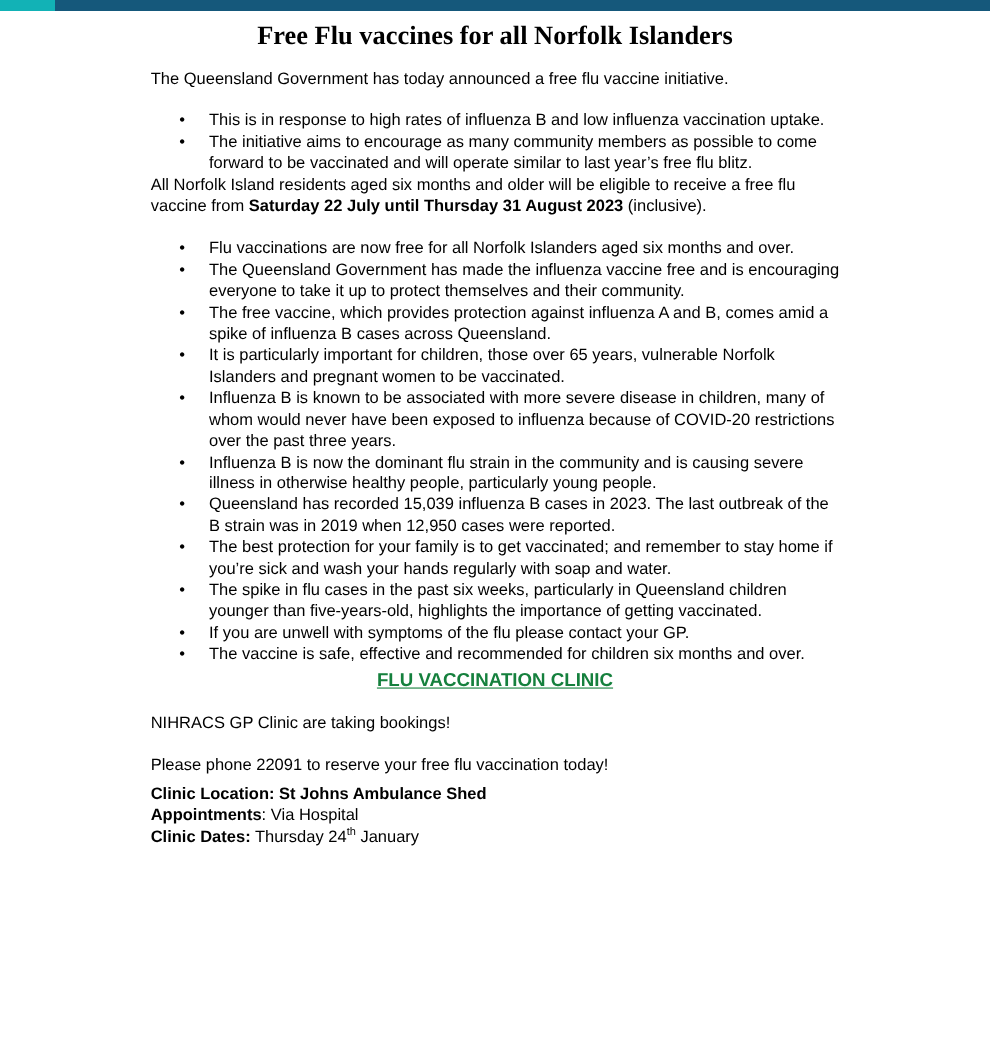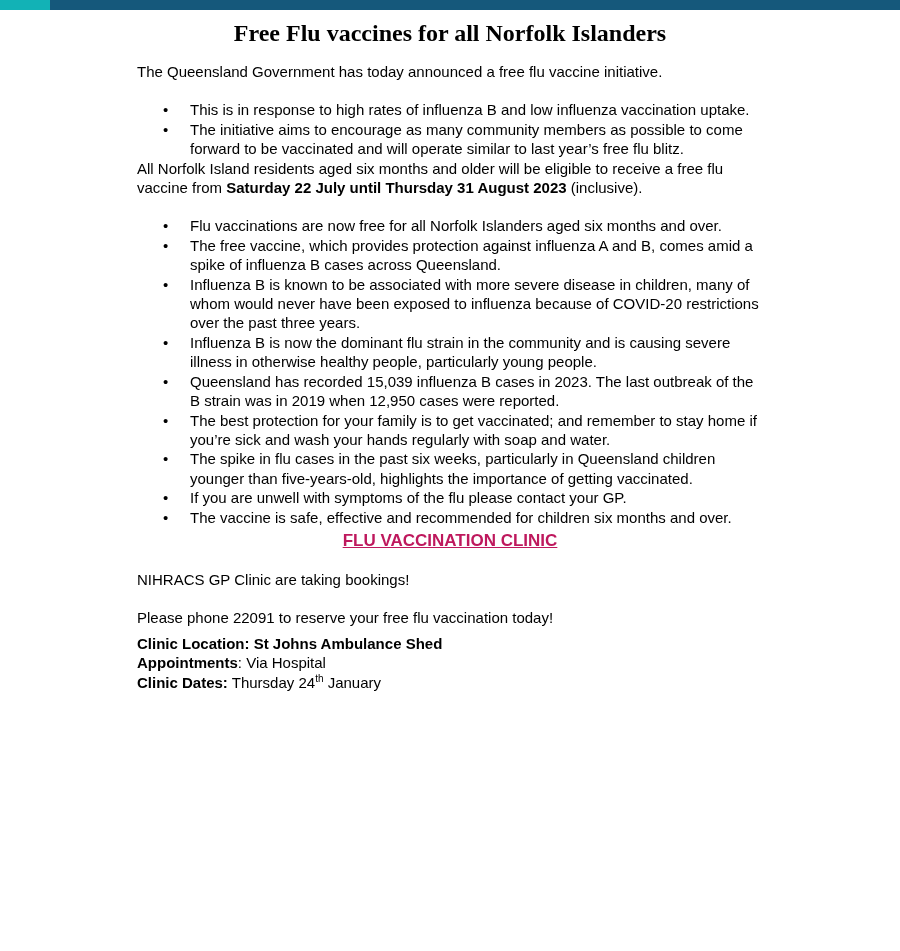--- a/index.html
+++ b/index.html
@@ -84,6 +84,7 @@
 
   <ul class="bullets">
     <li>Flu vaccinations are now free for all Norfolk Islanders aged six months and over.</li>
+    <li>The Queensland Government has made the influenza vaccine free and is encouraging everyone to take it up to protect themselves and their community.</li>
     <li>The free vaccine, which provides protection against influenza A and B, comes amid a spike of influenza B cases across Queensland.</li>
     <li>Influenza B is known to be associated with more severe disease in children, many of whom would never have been exposed to influenza because of COVID-20 restrictions over the past three years.</li>
     <li>Influenza B is now the dominant flu strain in the community and is causing severe illness in otherwise healthy people, particularly young people.</li>

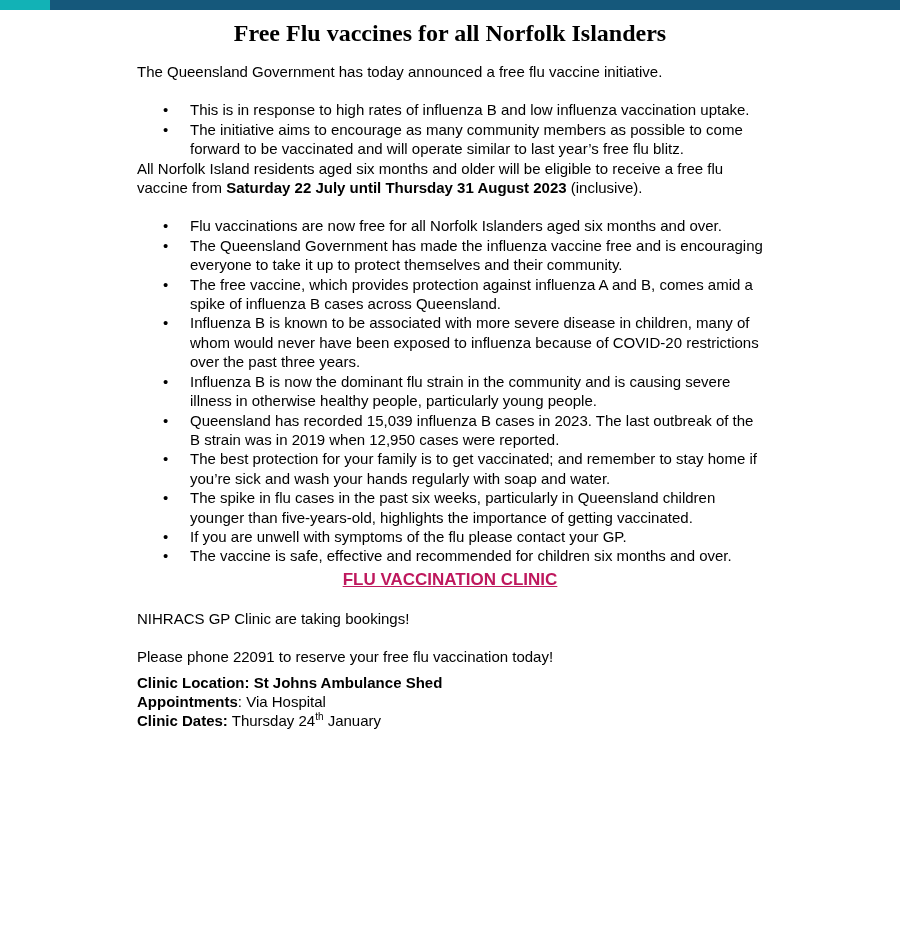--- a/index.html
+++ b/index.html
@@ -86,6 +86,7 @@
     <li>Flu vaccinations are now free for all Norfolk Islanders aged six months and over.</li>
     <li>The Queensland Government has made the influenza vaccine free and is encouraging everyone to take it up to protect themselves and their community.</li>
     <li>The free vaccine, which provides protection against influenza A and B, comes amid a spike of influenza B cases across Queensland.</li>
+    <li>It is particularly important for children, those over 65 years, vulnerable Norfolk Islanders and pregnant women to be vaccinated.</li>
     <li>Influenza B is known to be associated with more severe disease in children, many of whom would never have been exposed to influenza because of COVID-20 restrictions over the past three years.</li>
     <li>Influenza B is now the dominant flu strain in the community and is causing severe illness in otherwise healthy people, particularly young people.</li>
     <li>Queensland has recorded 15,039 influenza B cases in 2023. The last outbreak of the B strain was in 2019 when 12,950 cases were reported.</li>

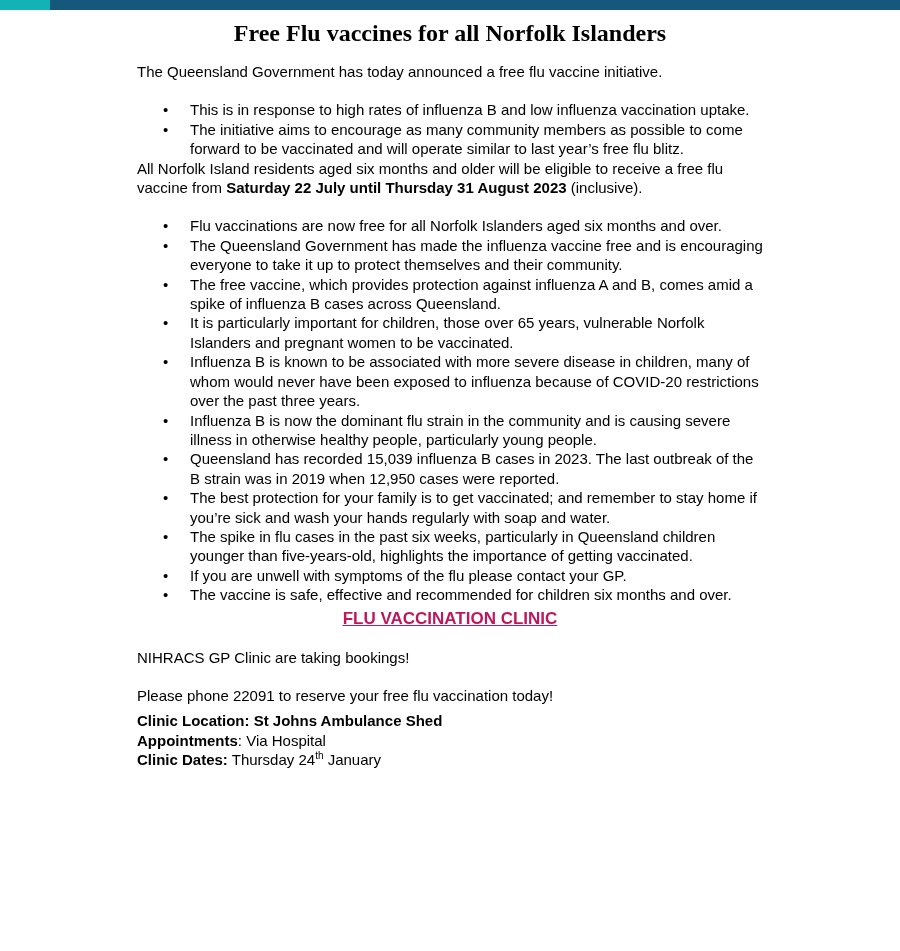--- a/index.html
+++ b/index.html
@@ -50,7 +50,7 @@
 
   .link-line { text-align: center; margin-top: 3px; }
   a.clinic-link {
-    color: #be185d;
+    color: #15803d;
     font-weight: bold;
     font-size: 17px;
     line-height: 21px;

